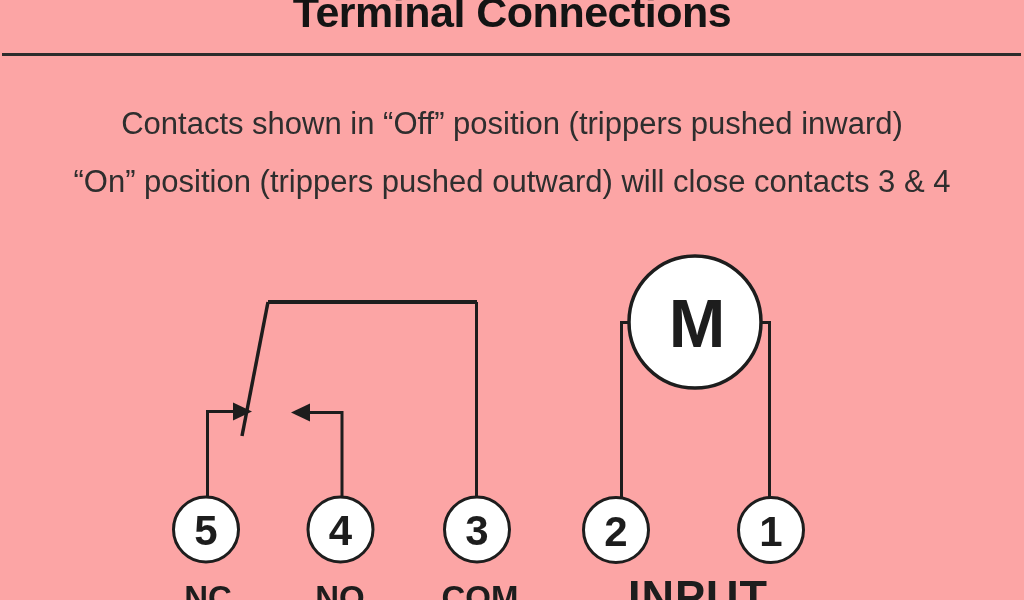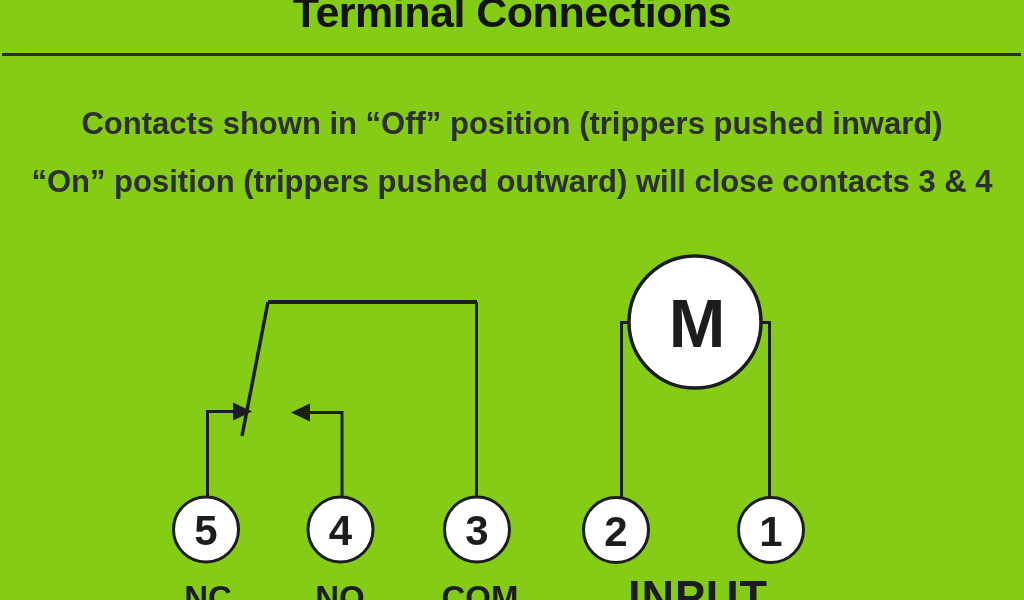--- a/index.html
+++ b/index.html
@@ -15,7 +15,7 @@
     position: relative;
     width: 1024px;
     height: 600px;
-    background: #84cc16;
+    background: #fca5a5;
     overflow: hidden;
   }
   .title {

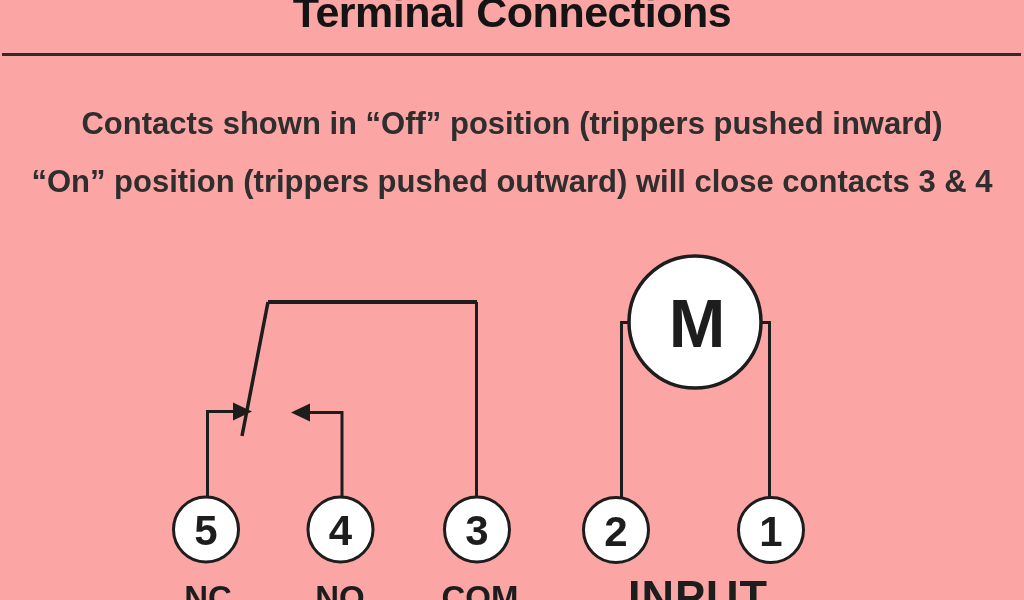--- a/index.html
+++ b/index.html
@@ -45,7 +45,7 @@
     width: 1024px;
     text-align: center;
     font-size: 31px;
-    font-weight: bold;
+    font-weight: normal;
     color: #2e2e2e;
     line-height: 1.15;
     white-space: nowrap;

